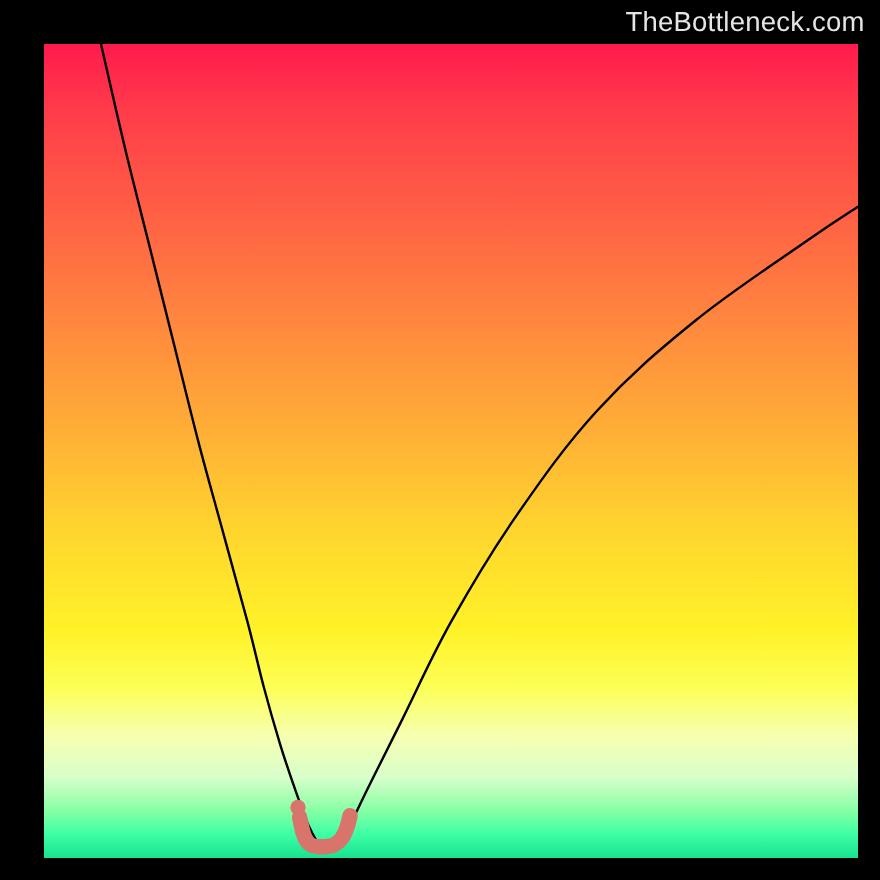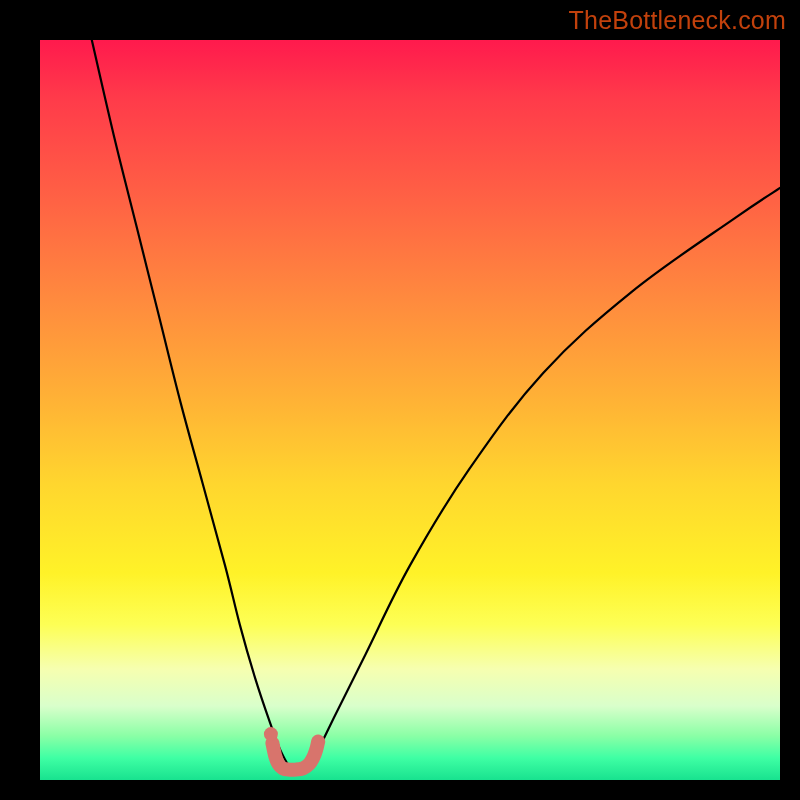--- a/index.html
+++ b/index.html
@@ -46,7 +46,7 @@
     position: absolute;
     top: 6px;
     right: 14px;
-    color: #c2410c;
+    color: #e5e5e5;
     font-size: 25px;
     font-weight: 400;
     letter-spacing: 0.2px;

